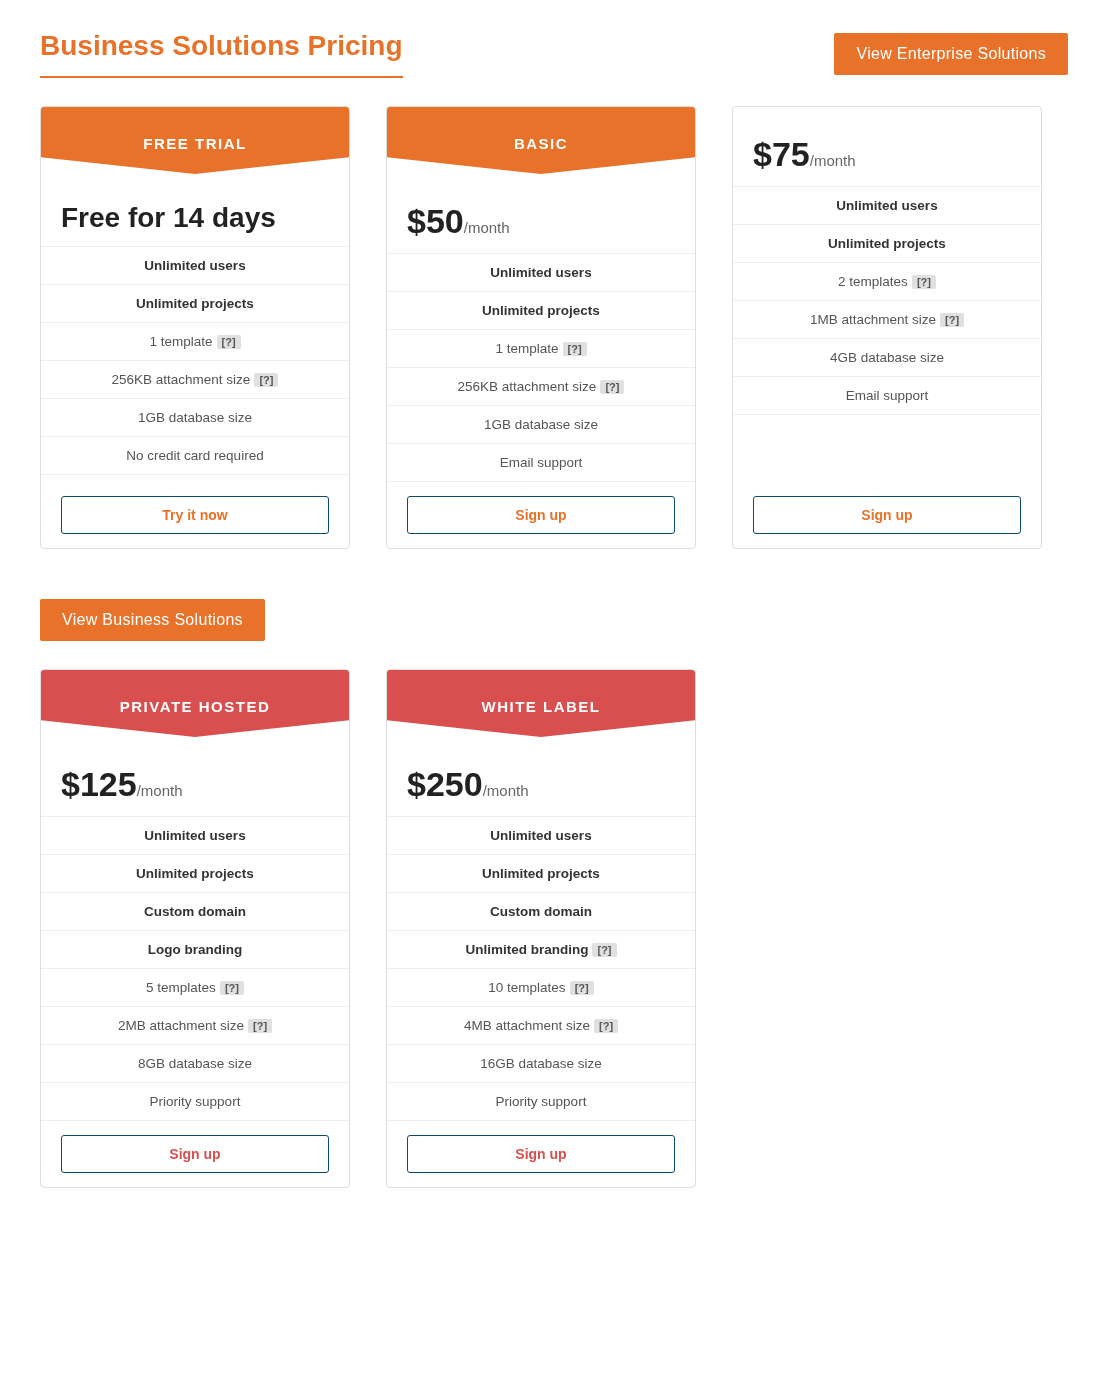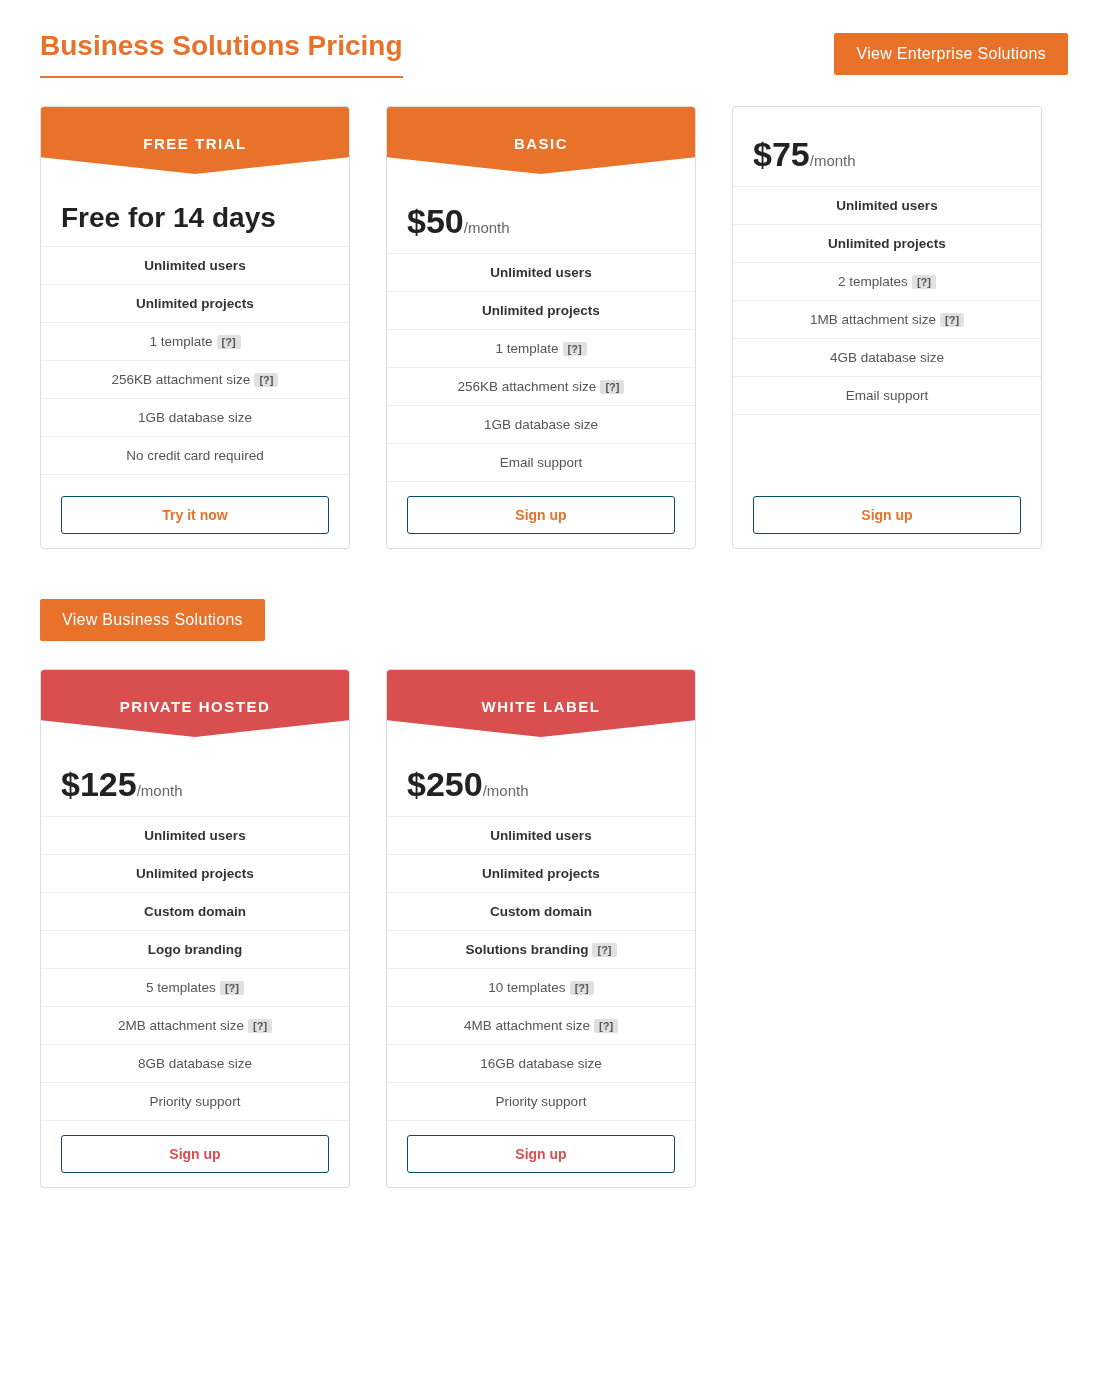--- a/index.html
+++ b/index.html
@@ -256,7 +256,7 @@
       <div class="feature-row"><strong>Unlimited users</strong></div>
           <div class="feature-row"><strong>Unlimited projects</strong></div>
           <div class="feature-row"><strong>Custom domain</strong></div>
-          <div class="feature-row"><strong>Solutions branding</strong><span class="feature-help">[?]</span></div>
+          <div class="feature-row"><strong>Unlimited branding</strong><span class="feature-help">[?]</span></div>
           <div class="feature-row">10 templates<span class="feature-help">[?]</span></div>
           <div class="feature-row">4MB attachment size<span class="feature-help">[?]</span></div>
           <div class="feature-row">16GB database size</div>

